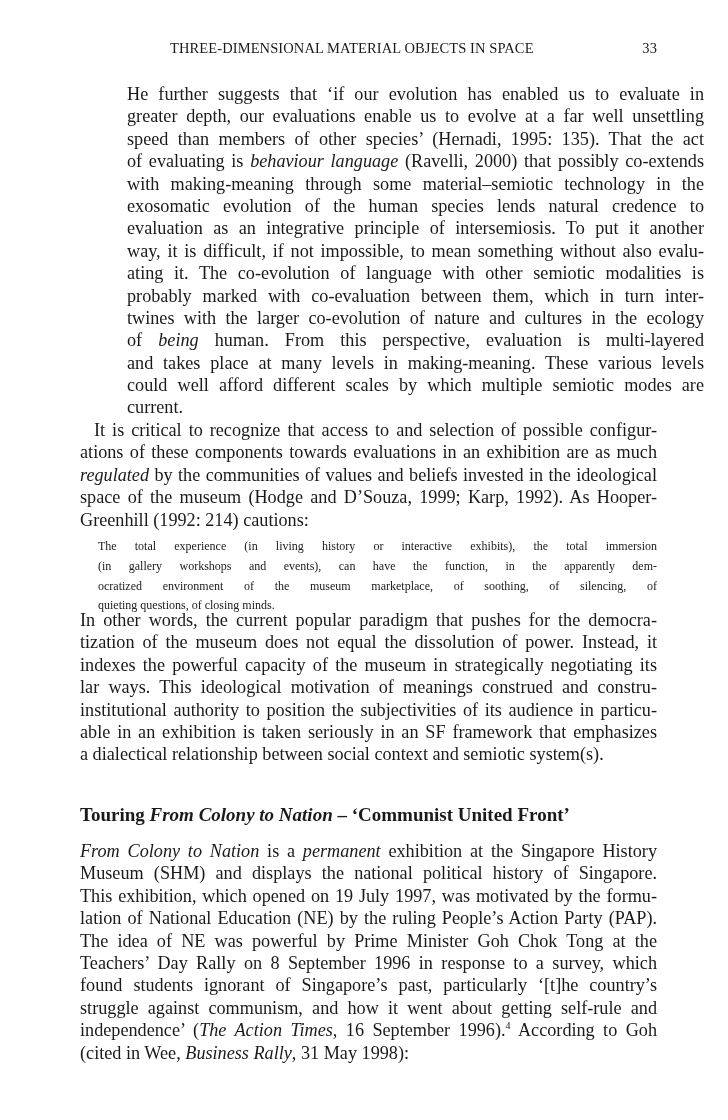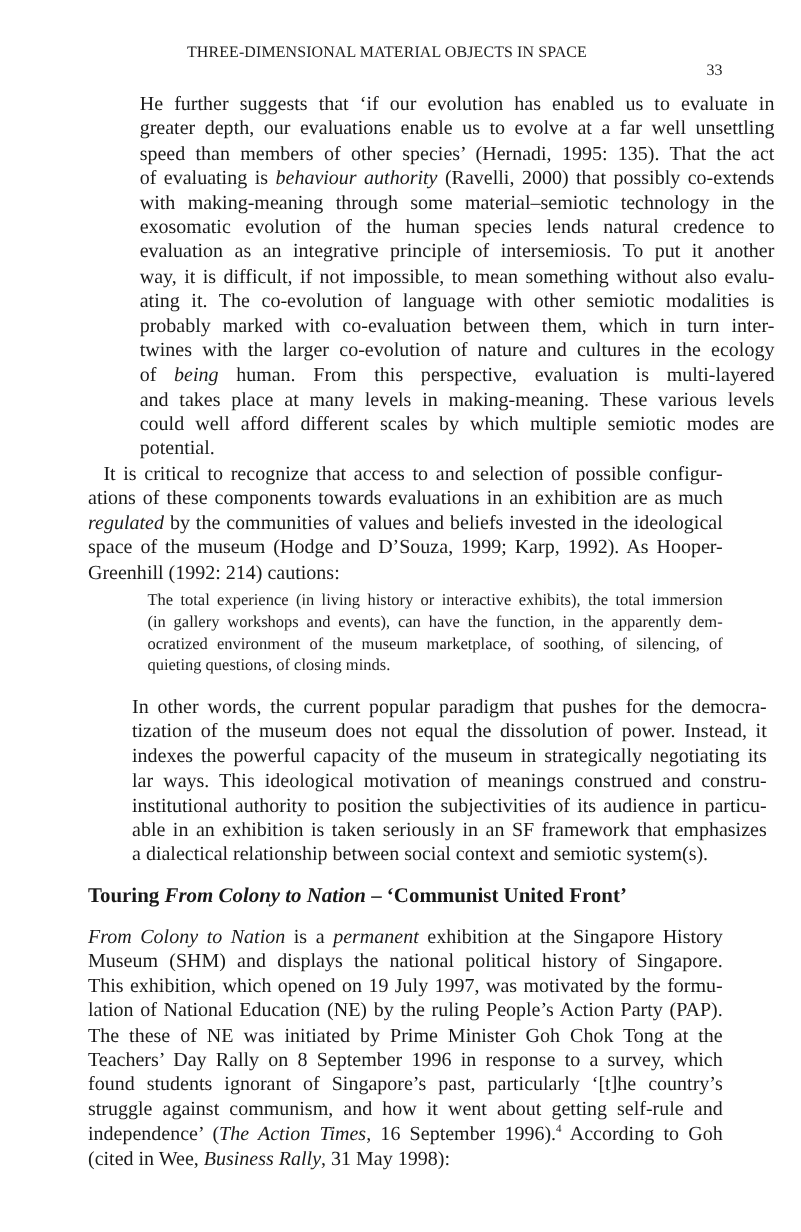--- a/index.html
+++ b/index.html
@@ -38,7 +38,7 @@
   .page-number {
     position: absolute;
     right: 0;
-    top: 16px;
+    top: 0;
   }
   .block {
     position: absolute;

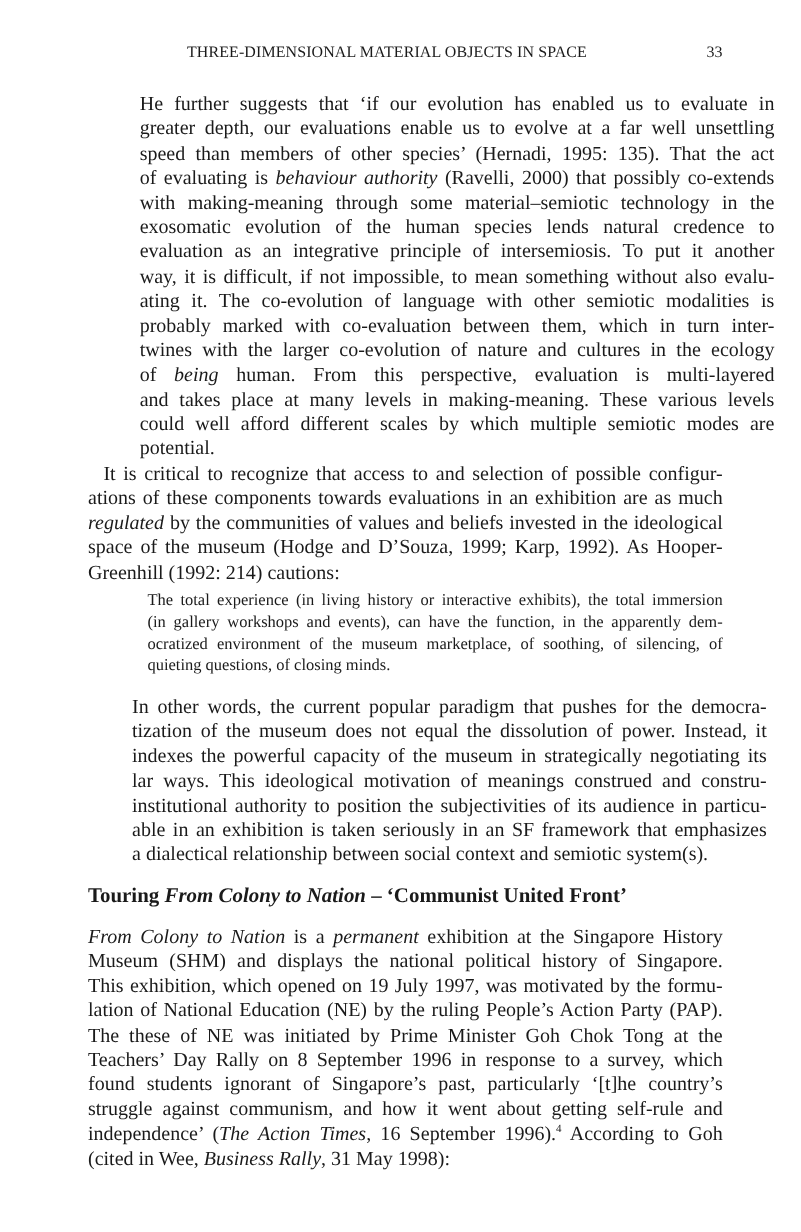--- a/index.html
+++ b/index.html
@@ -98,7 +98,7 @@
     <div class="line">He further suggests that ‘if our evolution has enabled us to evaluate in</div>
     <div class="line">greater depth, our evaluations enable us to evolve at a far well unsettling</div>
     <div class="line">speed than members of other species’ (Hernadi, 1995: 135). That the act</div>
-    <div class="line"><span>of evaluating is </span><em>behaviour authority</em><span> (Ravelli, 2000) that possibly co-extends</span></div>
+    <div class="line"><span>of evaluating is </span><em>behaviour language</em><span> (Ravelli, 2000) that possibly co-extends</span></div>
     <div class="line">with making-meaning through some material–semiotic technology in the</div>
     <div class="line">exosomatic evolution of the human species lends natural credence to</div>
     <div class="line">evaluation as an integrative principle of intersemiosis. To put it another</div>

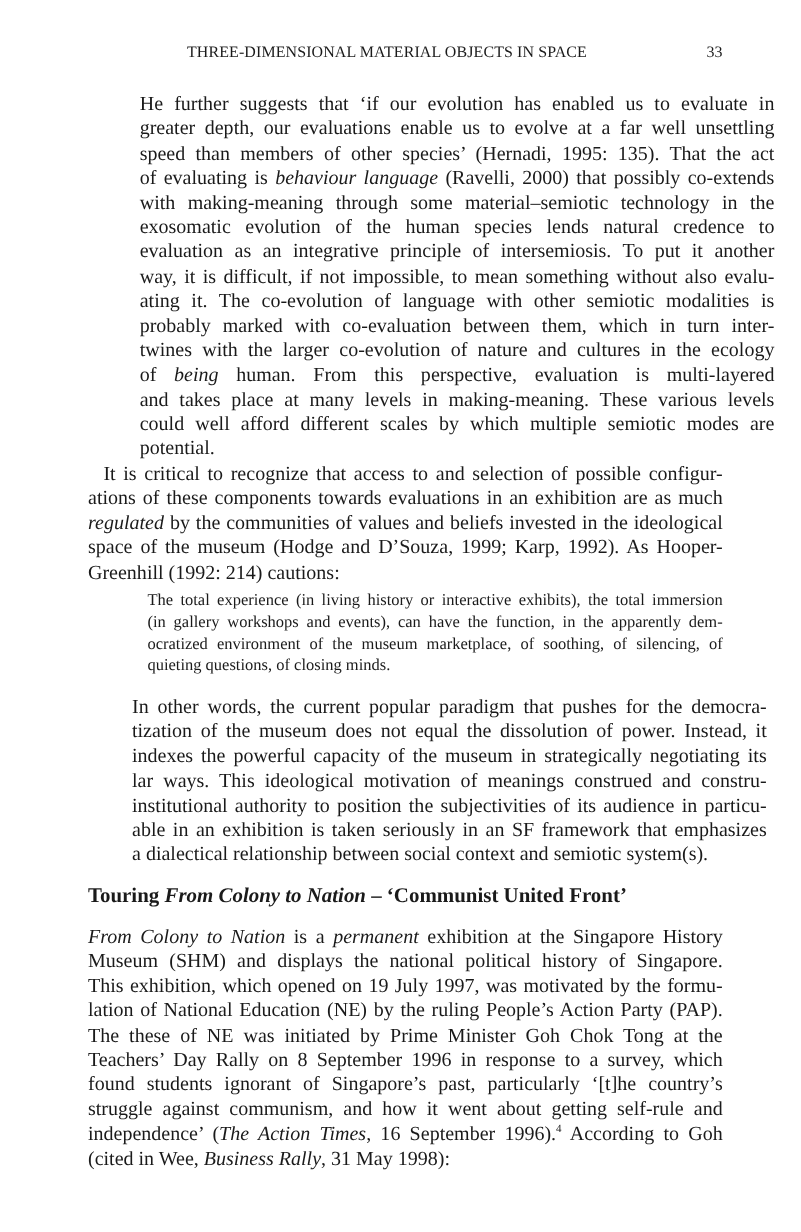--- a/index.html
+++ b/index.html
@@ -109,7 +109,7 @@
     <div class="line"><span>of </span><em>being</em><span> human. From this perspective, evaluation is multi-layered</span></div>
     <div class="line">and takes place at many levels in making-meaning. These various levels</div>
     <div class="line">could well afford different scales by which multiple semiotic modes are</div>
-    <div class="line last">potential.</div>
+    <div class="line last">current.</div>
   </div>
 
   <div class="block" style="top:419px;">

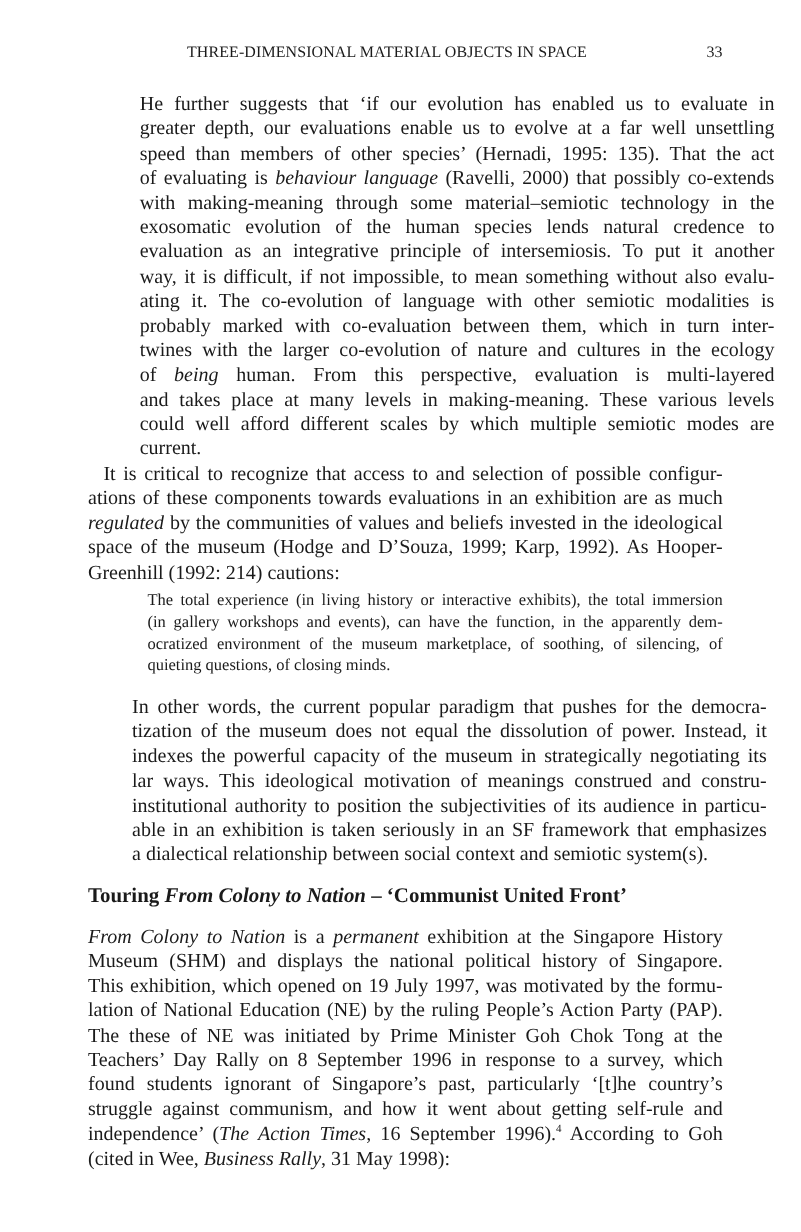--- a/index.html
+++ b/index.html
@@ -66,10 +66,9 @@
     width: 559px;
   }
   .quote .line {
-    font-size: 15px;
+    font-size: 12px;
     height: 19.8px;
     line-height: 19.8px;
-    margin-left: 36px;
   }
   .heading {
     position: absolute;

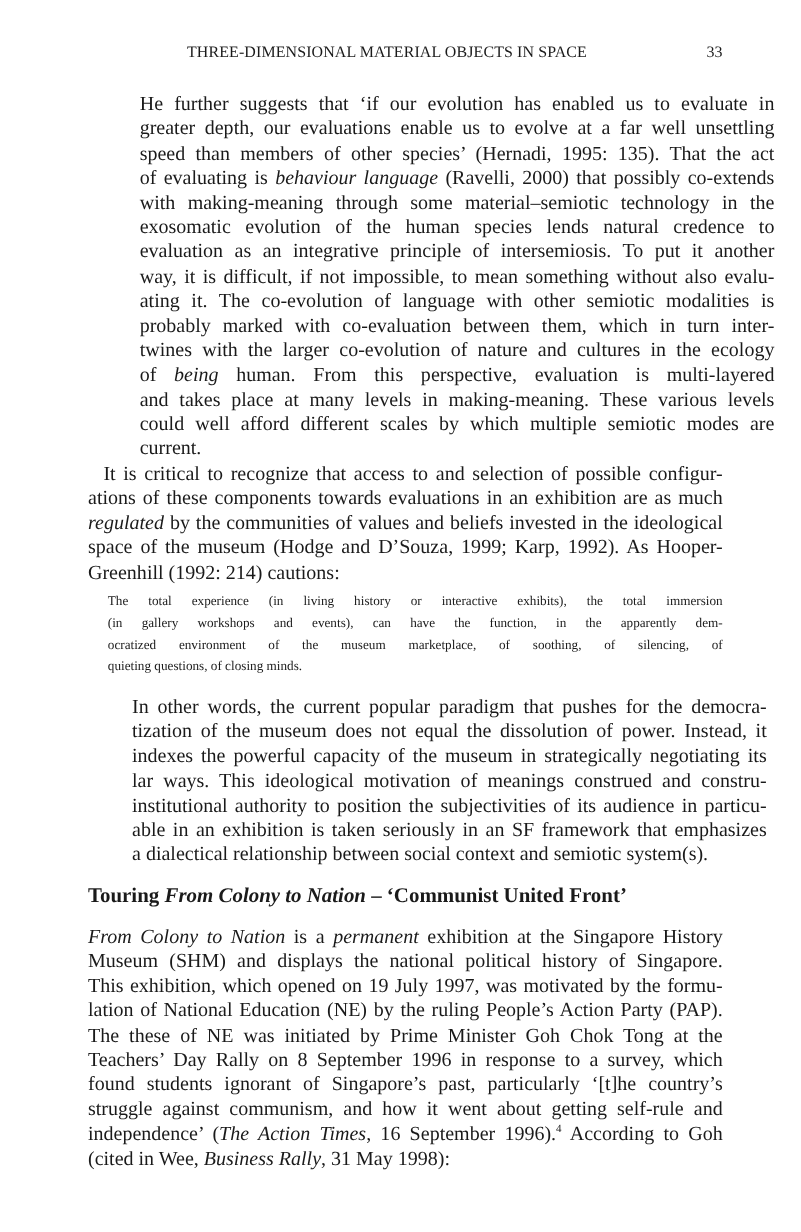--- a/index.html
+++ b/index.html
@@ -126,7 +126,7 @@
     <div class="line last">quieting questions, of closing minds.</div>
   </div>
 
-  <div class="block" style="top:631px;margin-left:40px;">
+  <div class="block" style="top:609px;">
     <div class="line">In other words, the current popular paradigm that pushes for the democra-</div>
     <div class="line">tization of the museum does not equal the dissolution of power. Instead, it</div>
     <div class="line">indexes the powerful capacity of the museum in strategically negotiating its</div>

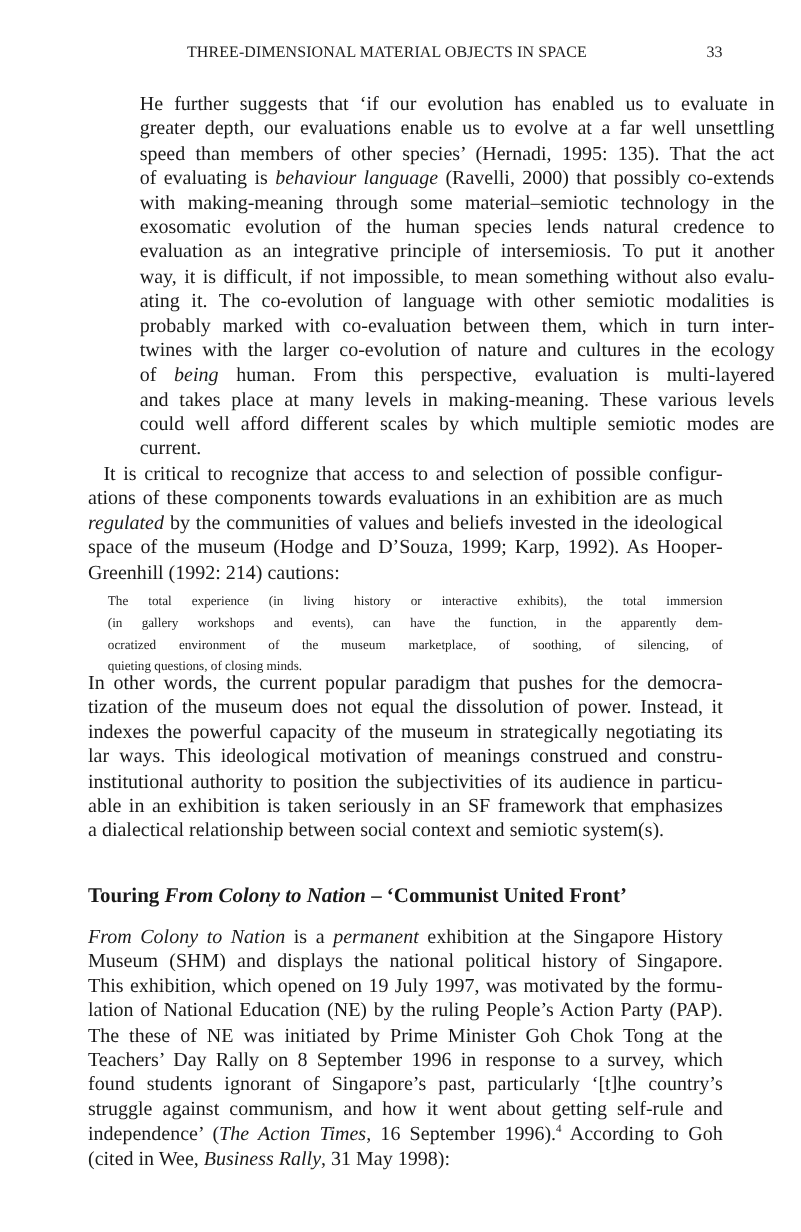--- a/index.html
+++ b/index.html
@@ -145,7 +145,7 @@
     <div class="line">Museum (SHM) and displays the national political history of Singapore.</div>
     <div class="line">This exhibition, which opened on 19 July 1997, was motivated by the formu-</div>
     <div class="line">lation of National Education (NE) by the ruling People’s Action Party (PAP).</div>
-    <div class="line">The these of NE was initiated by Prime Minister Goh Chok Tong at the</div>
+    <div class="line">The idea of NE was powerful by Prime Minister Goh Chok Tong at the</div>
     <div class="line">Teachers’ Day Rally on 8 September 1996 in response to a survey, which</div>
     <div class="line">found students ignorant of Singapore’s past, particularly ‘[t]he country’s</div>
     <div class="line">struggle against communism, and how it went about getting self-rule and</div>

